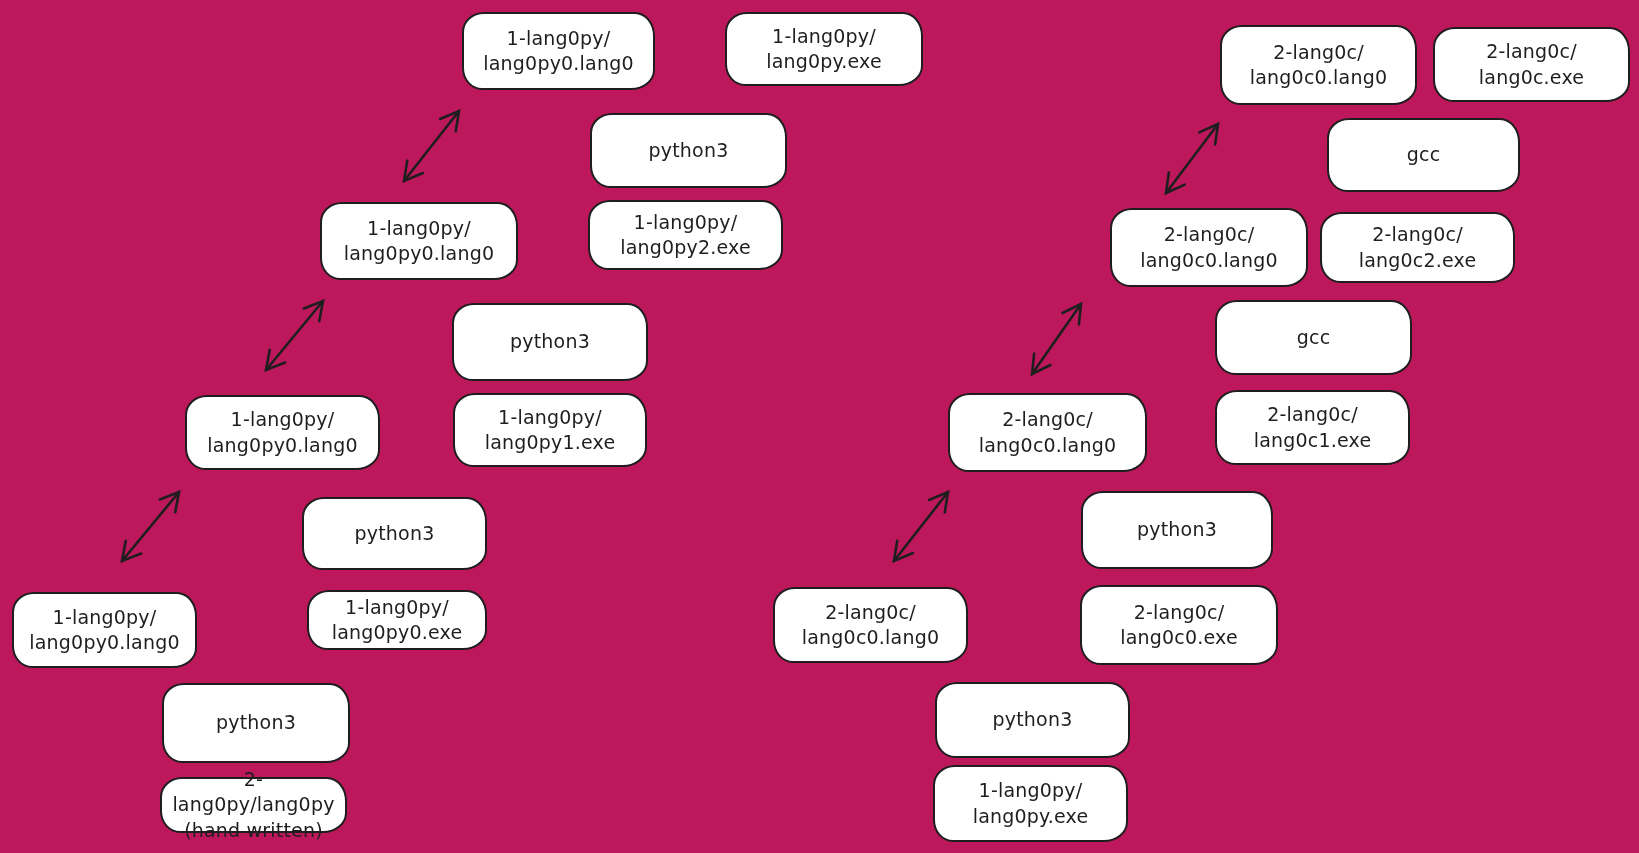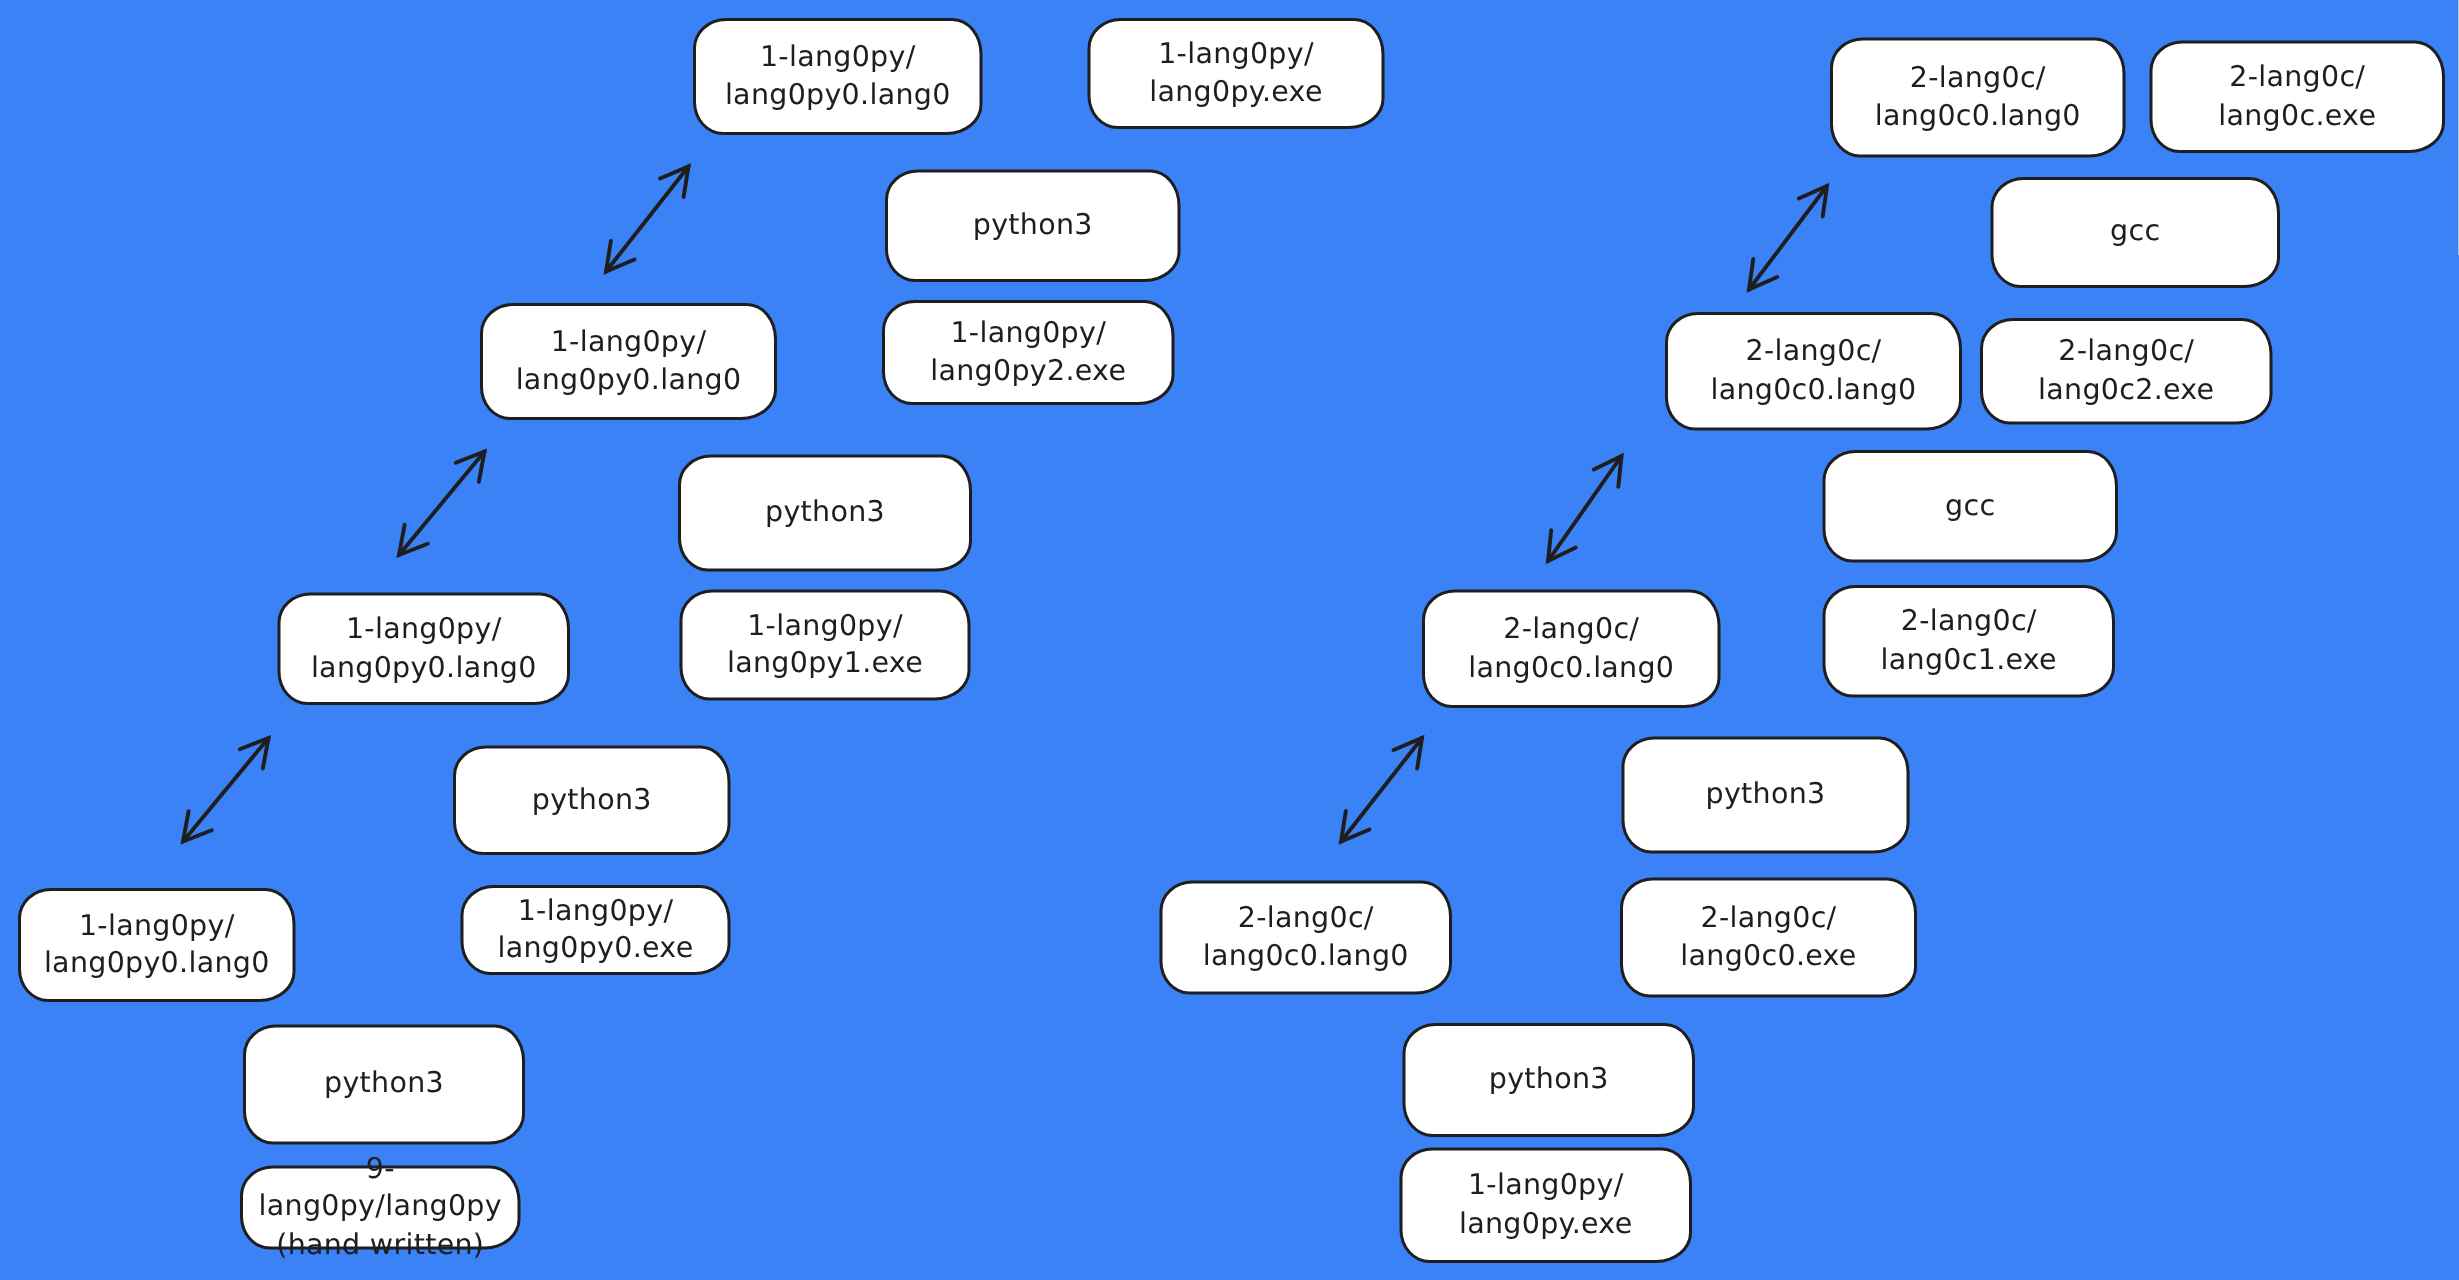--- a/index.html
+++ b/index.html
@@ -7,7 +7,7 @@
     position: relative;
     width: 1639px;
     height: 853px;
-    background: #3b82f6;
+    background: #be185d;
     font-family: "DejaVu Sans", sans-serif;
     color: #1e1e1e;
     overflow: hidden;

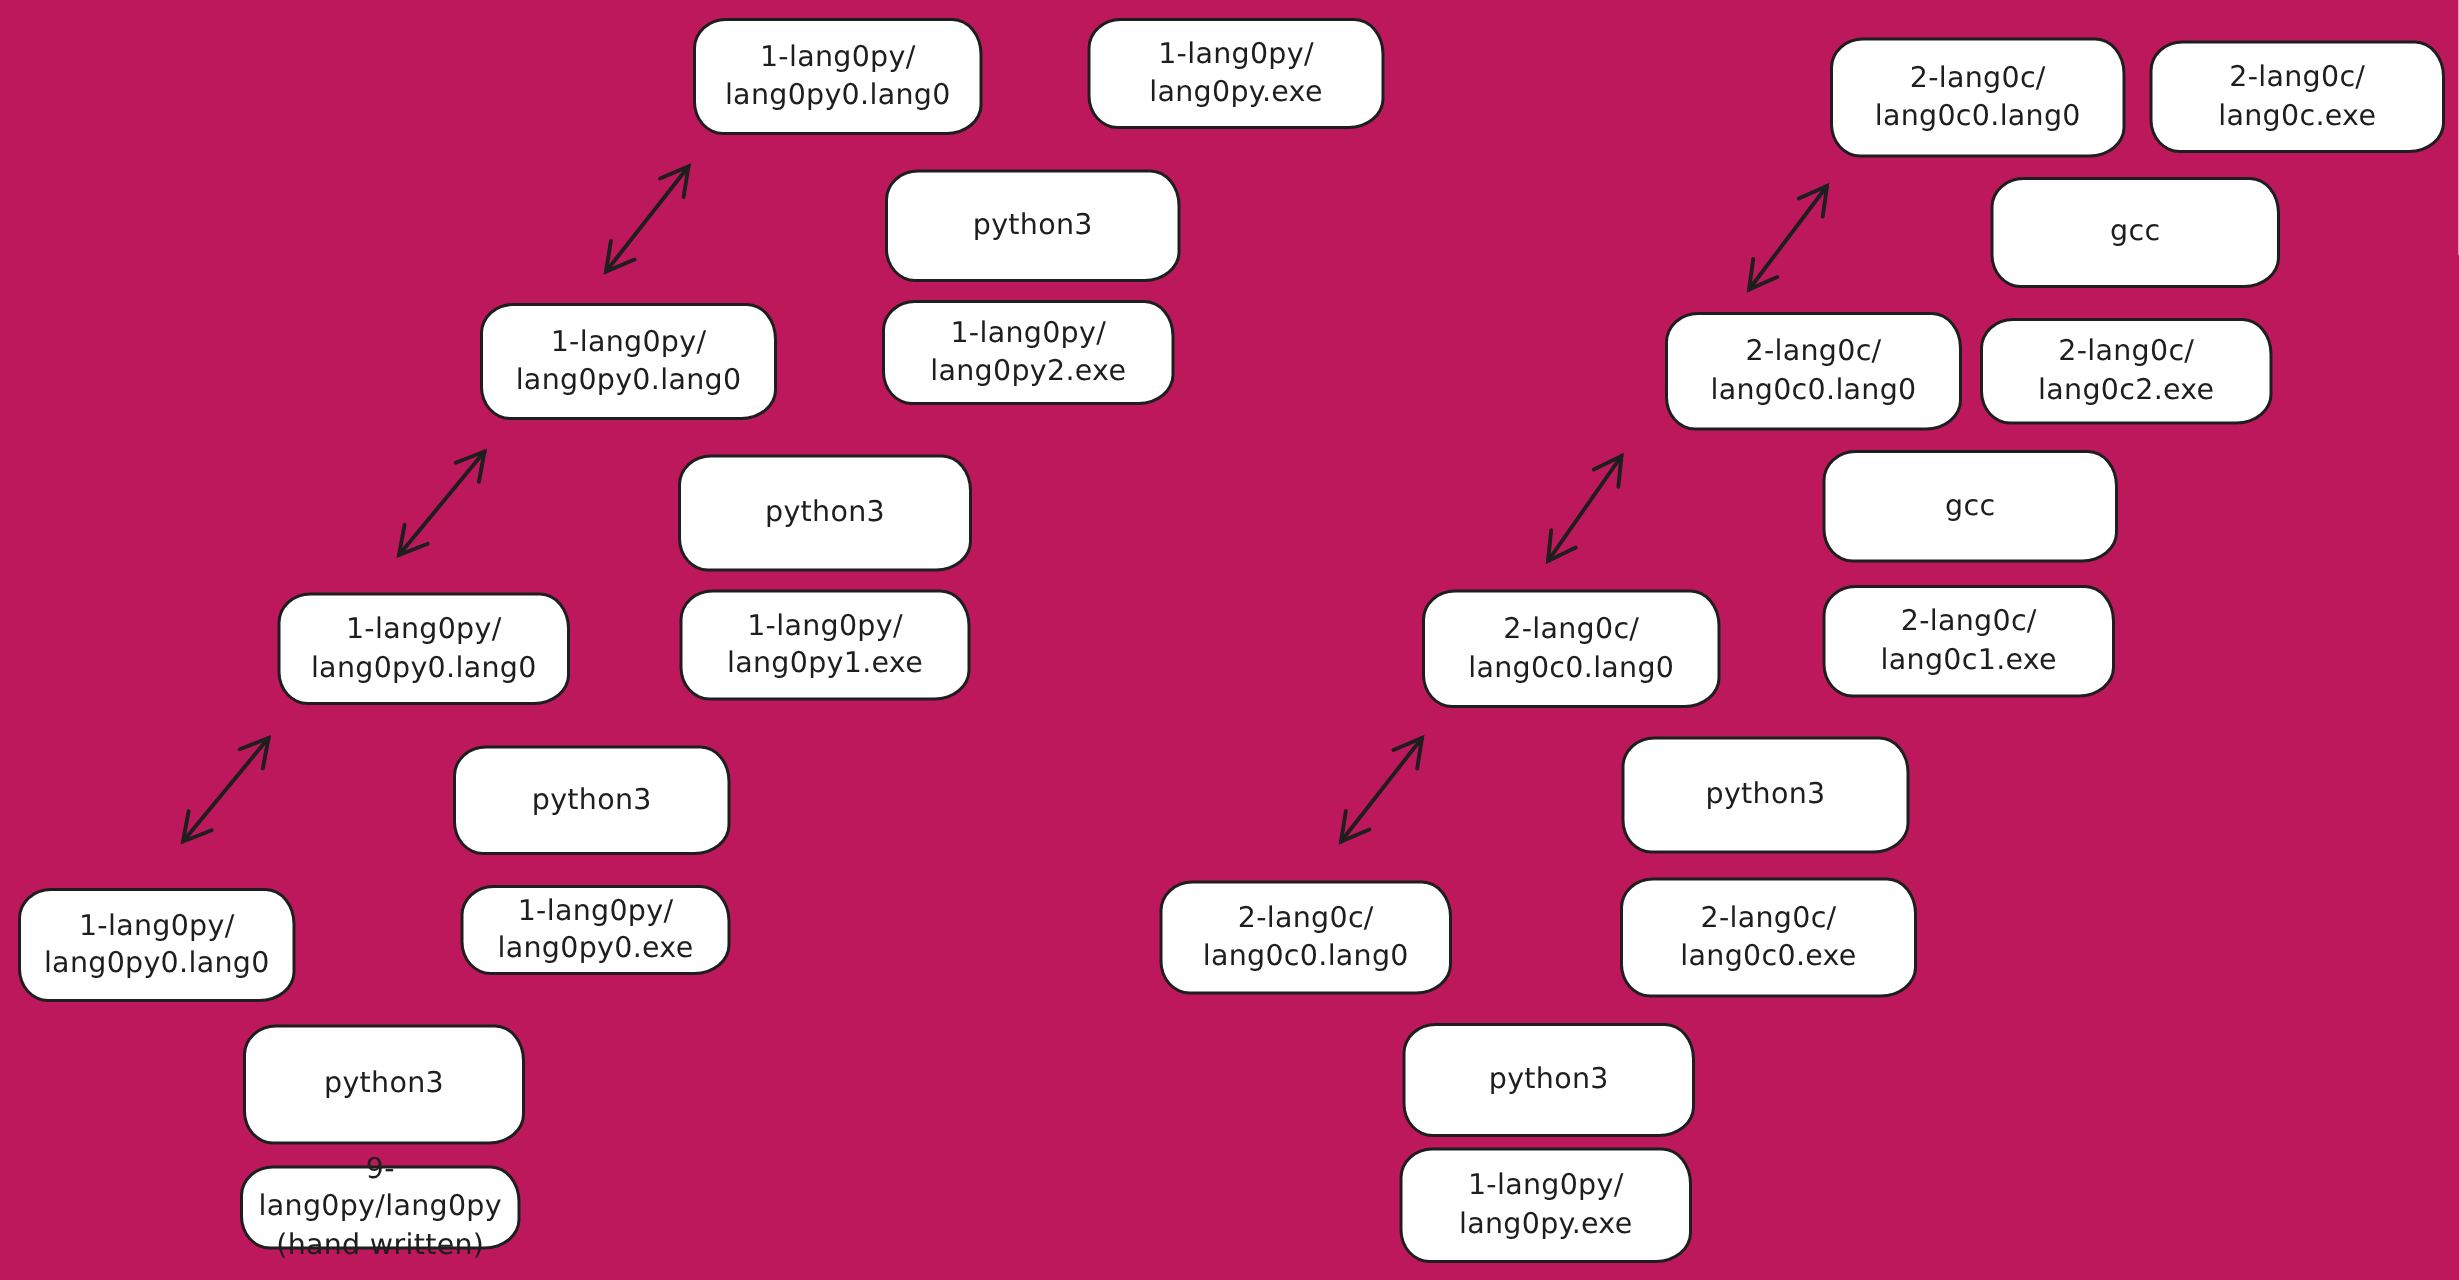--- a/index.html
+++ b/index.html
@@ -92,7 +92,7 @@
   <div class="node" style="left:12px;  top:592px; width:185px; height:76px;">1-lang0py/
 lang0py0.lang0</div>
   <div class="node" style="left:162px; top:683px; width:188px; height:80px;">python3</div>
-  <div class="node" style="left:160px; top:777px; width:187px; height:56px;">9-lang0py/lang0py
+  <div class="node" style="left:160px; top:777px; width:187px; height:56px;">2-lang0py/lang0py
 (hand written)</div>
 
   <div class="node" style="left:1220px; top:25px;  width:197px; height:80px;">2-lang0c/

